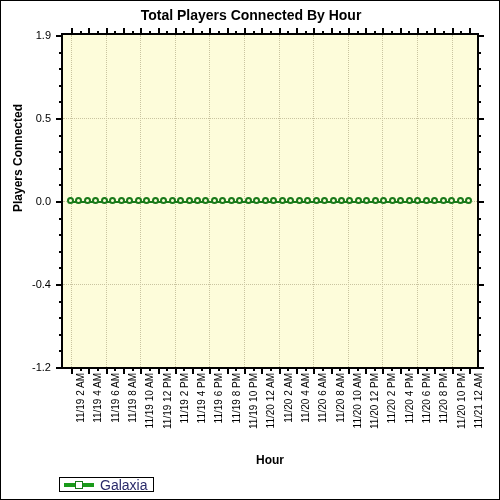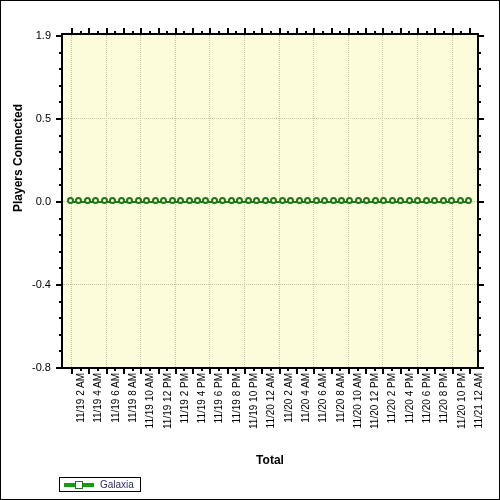--- a/index.html
+++ b/index.html
@@ -252,6 +252,7 @@
 
 <div id="page">
 
+  <div id="chart-title">Total Players Connected By Hour</div>
 
   <div id="ylabels">
       <span style="top: 2px;">1.9</span>

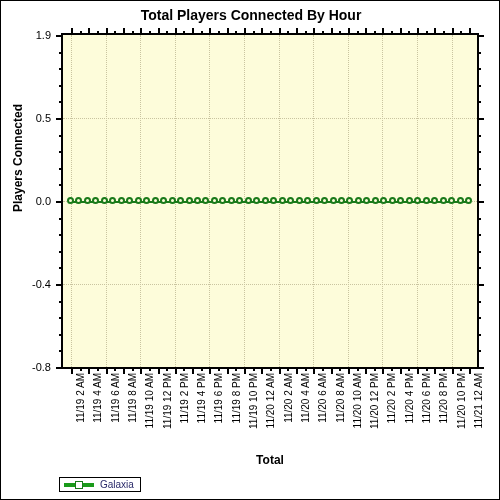--- a/index.html
+++ b/index.html
@@ -259,7 +259,7 @@
       <span style="top: 85px; padding-left: 44px;">0.5</span>
       <span style="top: 168px;">0.0</span>
       <span style="top: 251px;">-0.4</span>
-      <span style="top: 334px;">-0.8</span>
+      <span style="top: 334px;">-1.2</span>
     </div>
 
   <div id="yaxis-title">Players Connected</div>

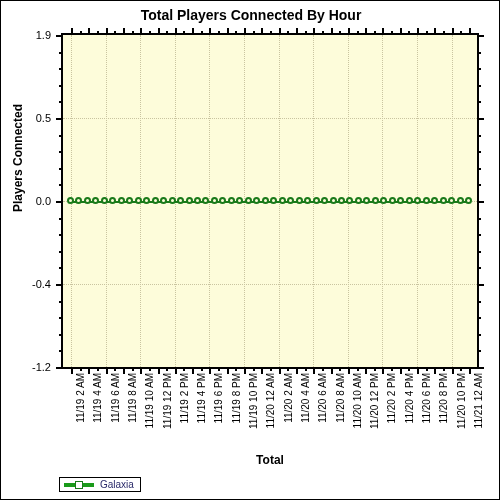--- a/index.html
+++ b/index.html
@@ -542,7 +542,7 @@
       <span style="left: 412px;">11/21 12 AM</span>
     </div>
 
-  <div id="xaxis-title">Total</div>
+  <div id="xaxis-title">Hour</div>
 
   <div id="legend">
     <span class="legend-swatch">

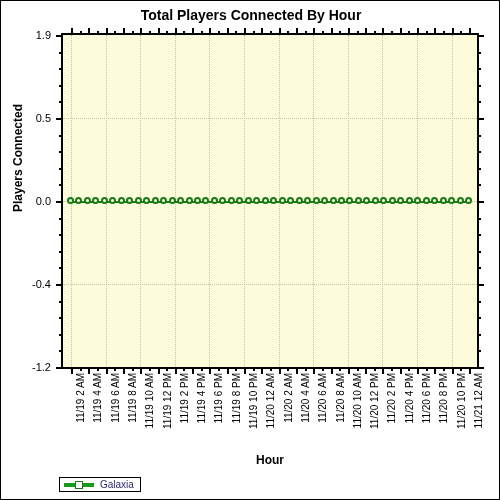--- a/index.html
+++ b/index.html
@@ -242,7 +242,7 @@
     box-sizing: border-box;
   }
   .legend-text {
-    font-size: 10px;
+    font-size: 14px;
     color: #2a2a6a;
     white-space: nowrap;
   }

